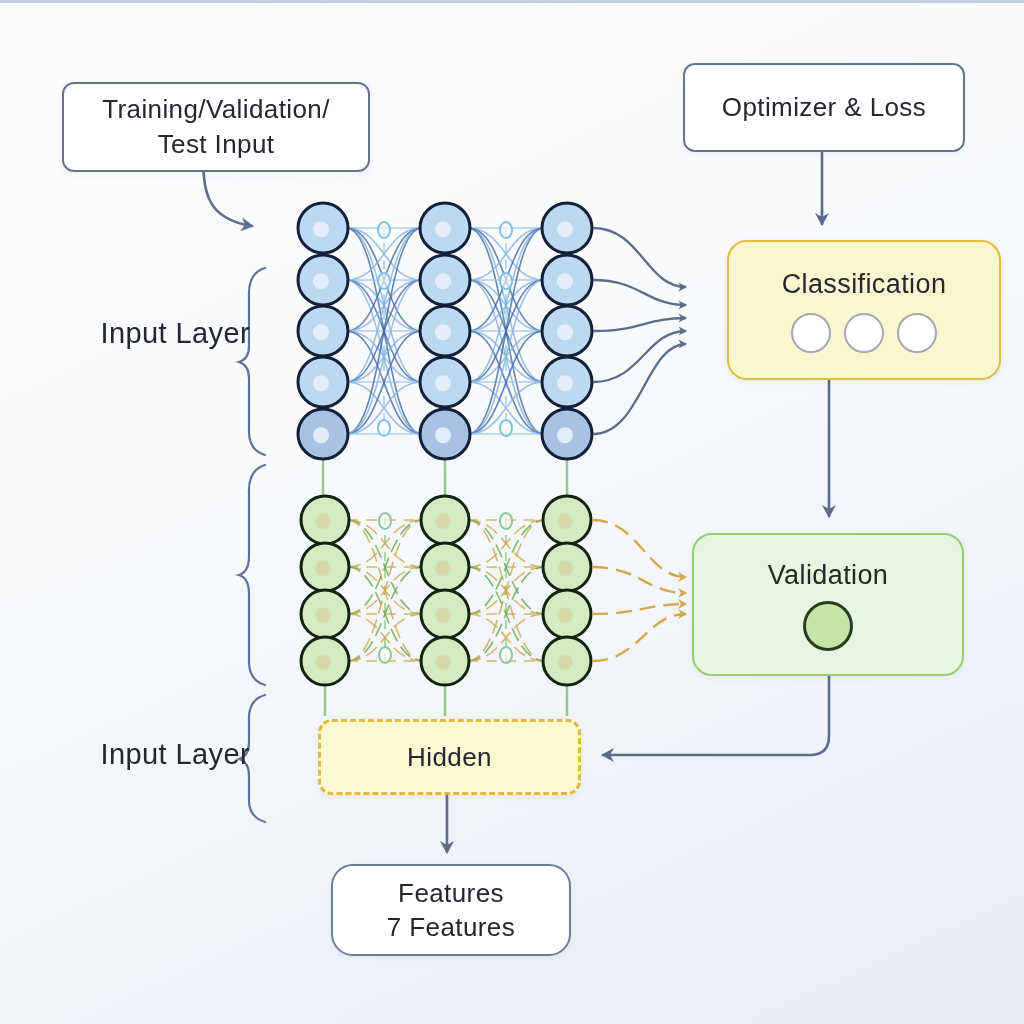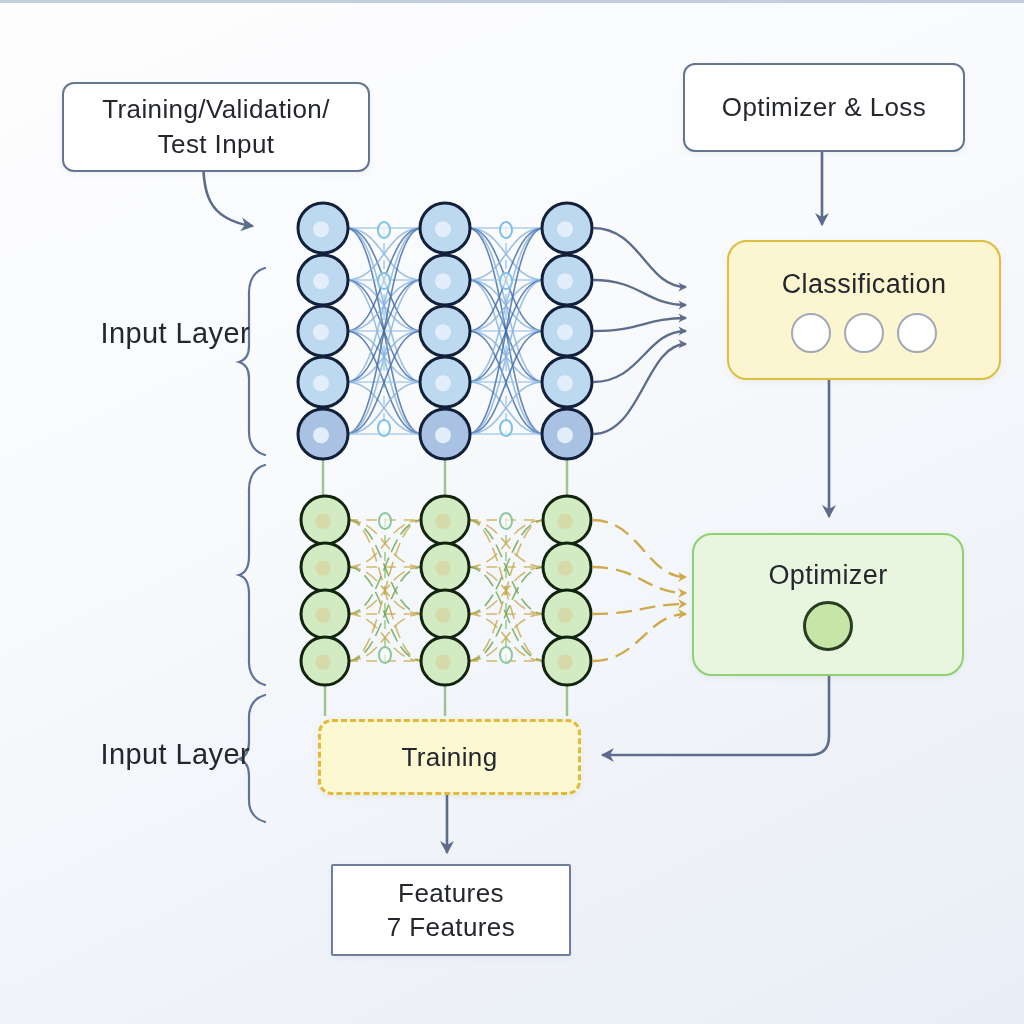--- a/index.html
+++ b/index.html
@@ -259,7 +259,7 @@
   </div>
 
   <div class="box" id="regression-box">
-    <div class="lbl">Optimizer</div>
+    <div class="lbl">Validation</div>
     <div class="reg-node"></div>
   </div>
 

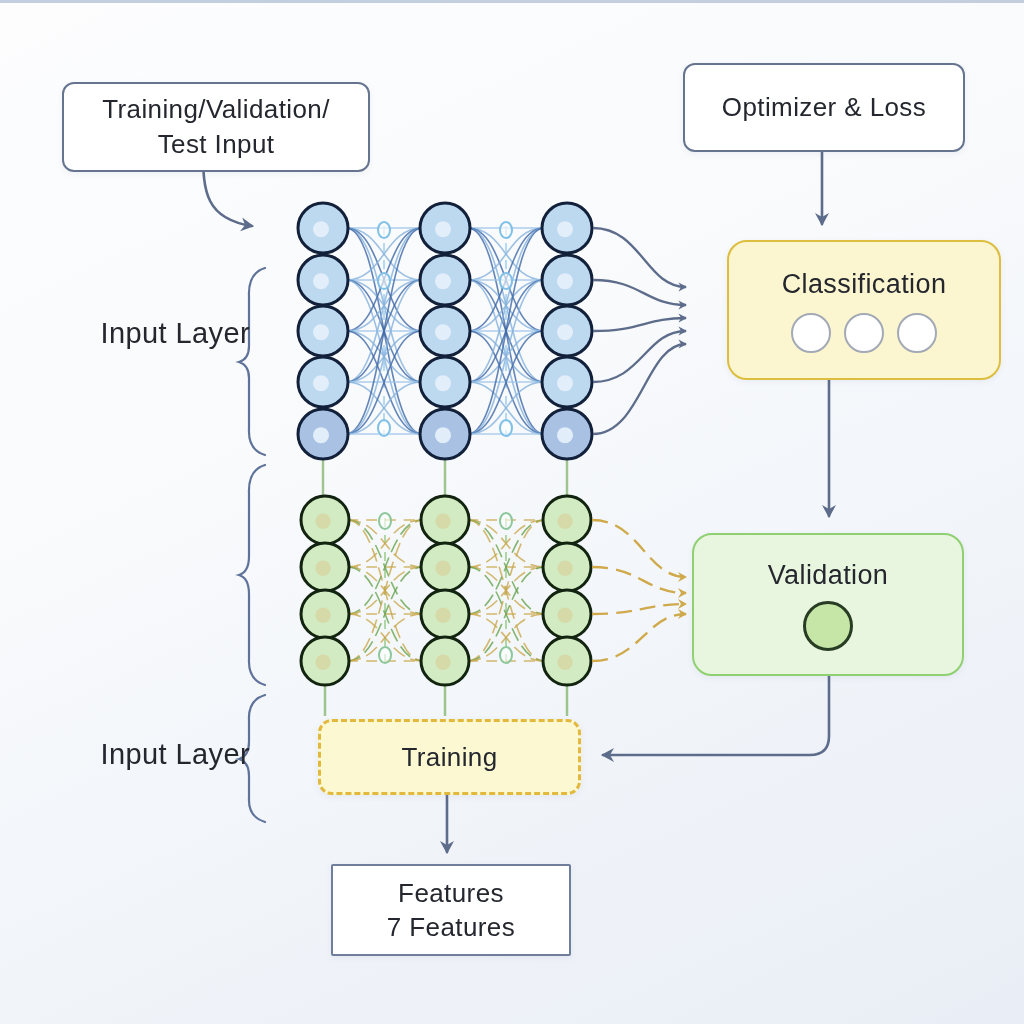--- a/index.html
+++ b/index.html
@@ -264,7 +264,7 @@
   </div>
 
   <div class="box" id="dropout-box">
-    <div class="lbl">Training</div>
+    <div class="lbl">Hidden</div>
   </div>
 
   <div class="box" id="features-box">

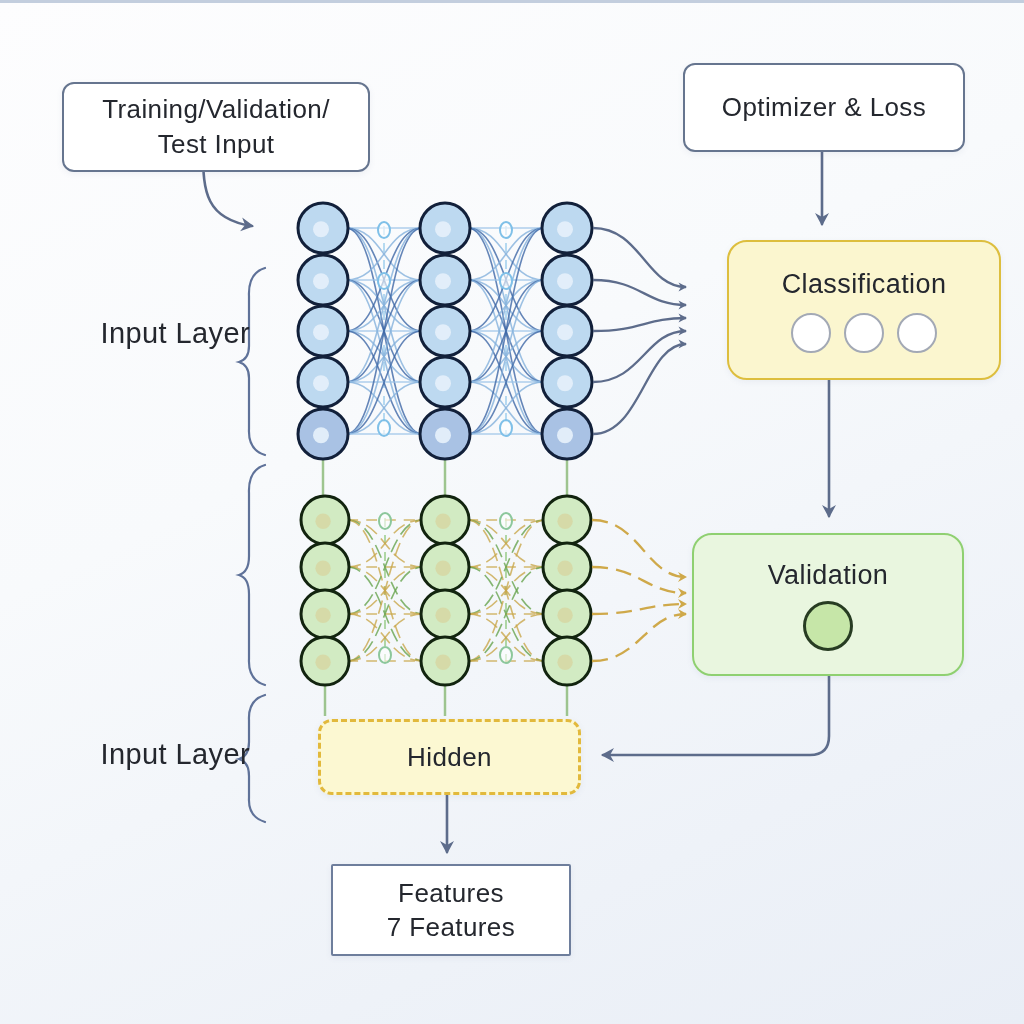--- a/index.html
+++ b/index.html
@@ -24,7 +24,7 @@
   #regression-box .lbl{font-size:27px;}
   .reg-node{width:44px;height:44px;border-radius:50%;background:#c6e6a8;border:3px solid #273c22;margin-top:8px;}
   #dropout-box{left:318px;top:719px;width:257px;height:70px;background:#fcf8d2;border:3px dashed #e2b93c;border-radius:14px;}
-  #features-box{left:331px;top:864px;width:236px;height:88px;border-color:#6e7e9c;border-radius:2px;}
+  #features-box{left:331px;top:864px;width:236px;height:88px;border-color:#6e7e9c;border-radius:22px;}
   #features-box .lbl{line-height:34px;}
   .layer-label{position:absolute;z-index:2;font-size:29px;font-weight:500;letter-spacing:.4px;text-align:right;color:#24272e;}
   #label-input-1{left:35px;top:317px;width:215px;}

